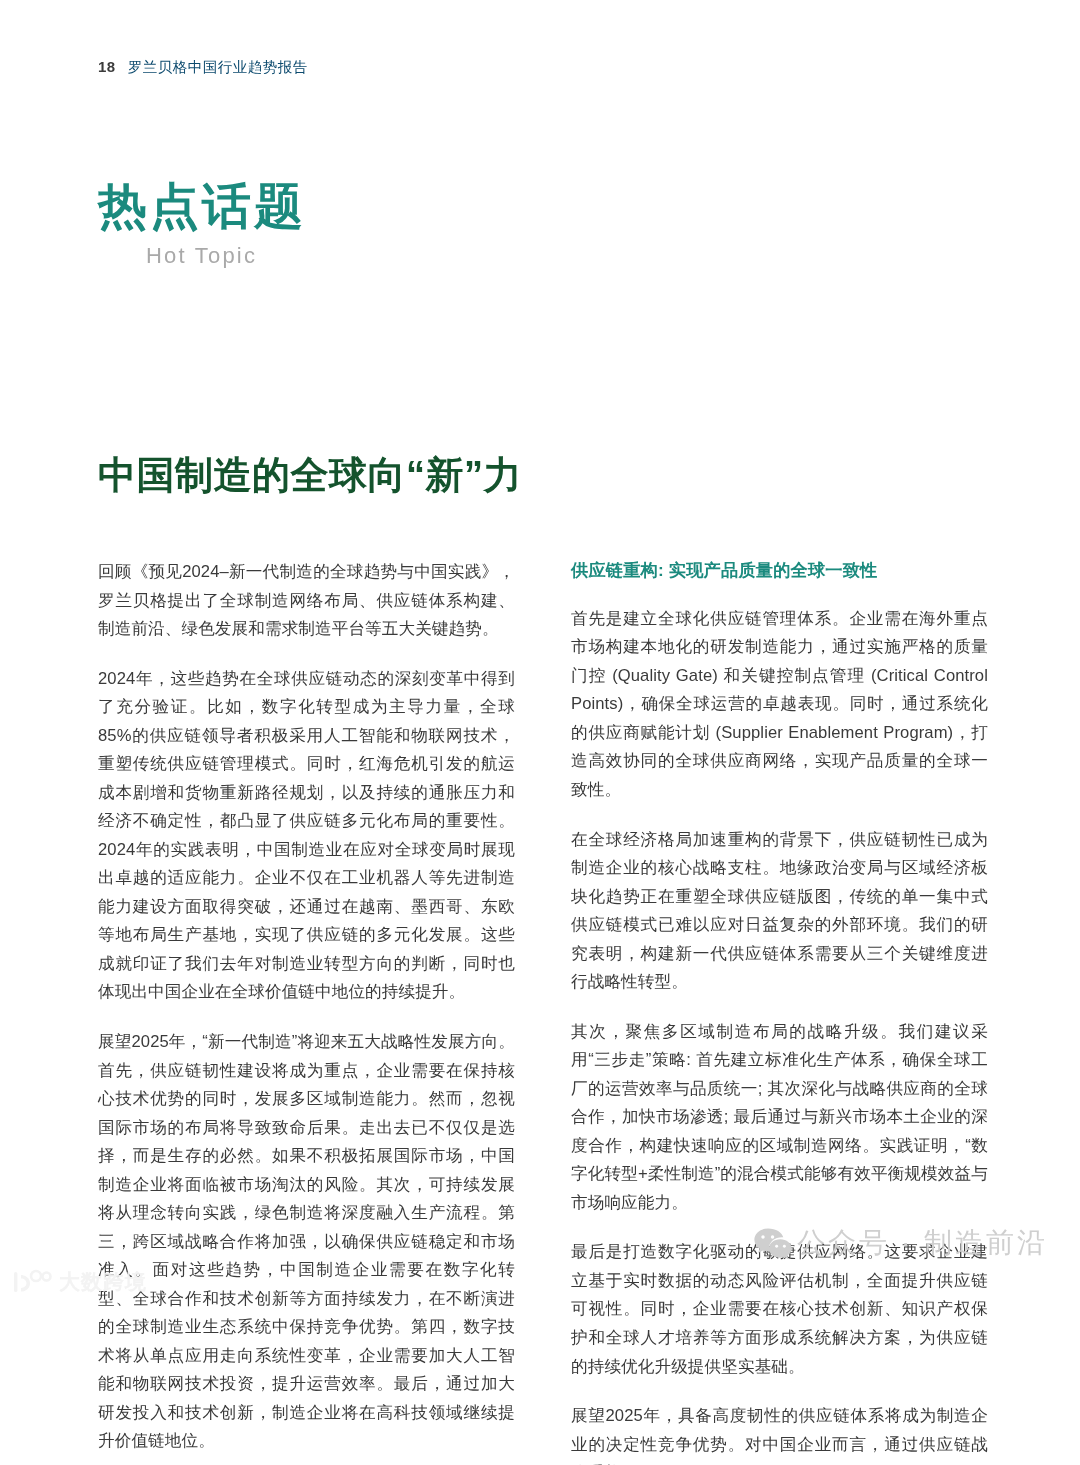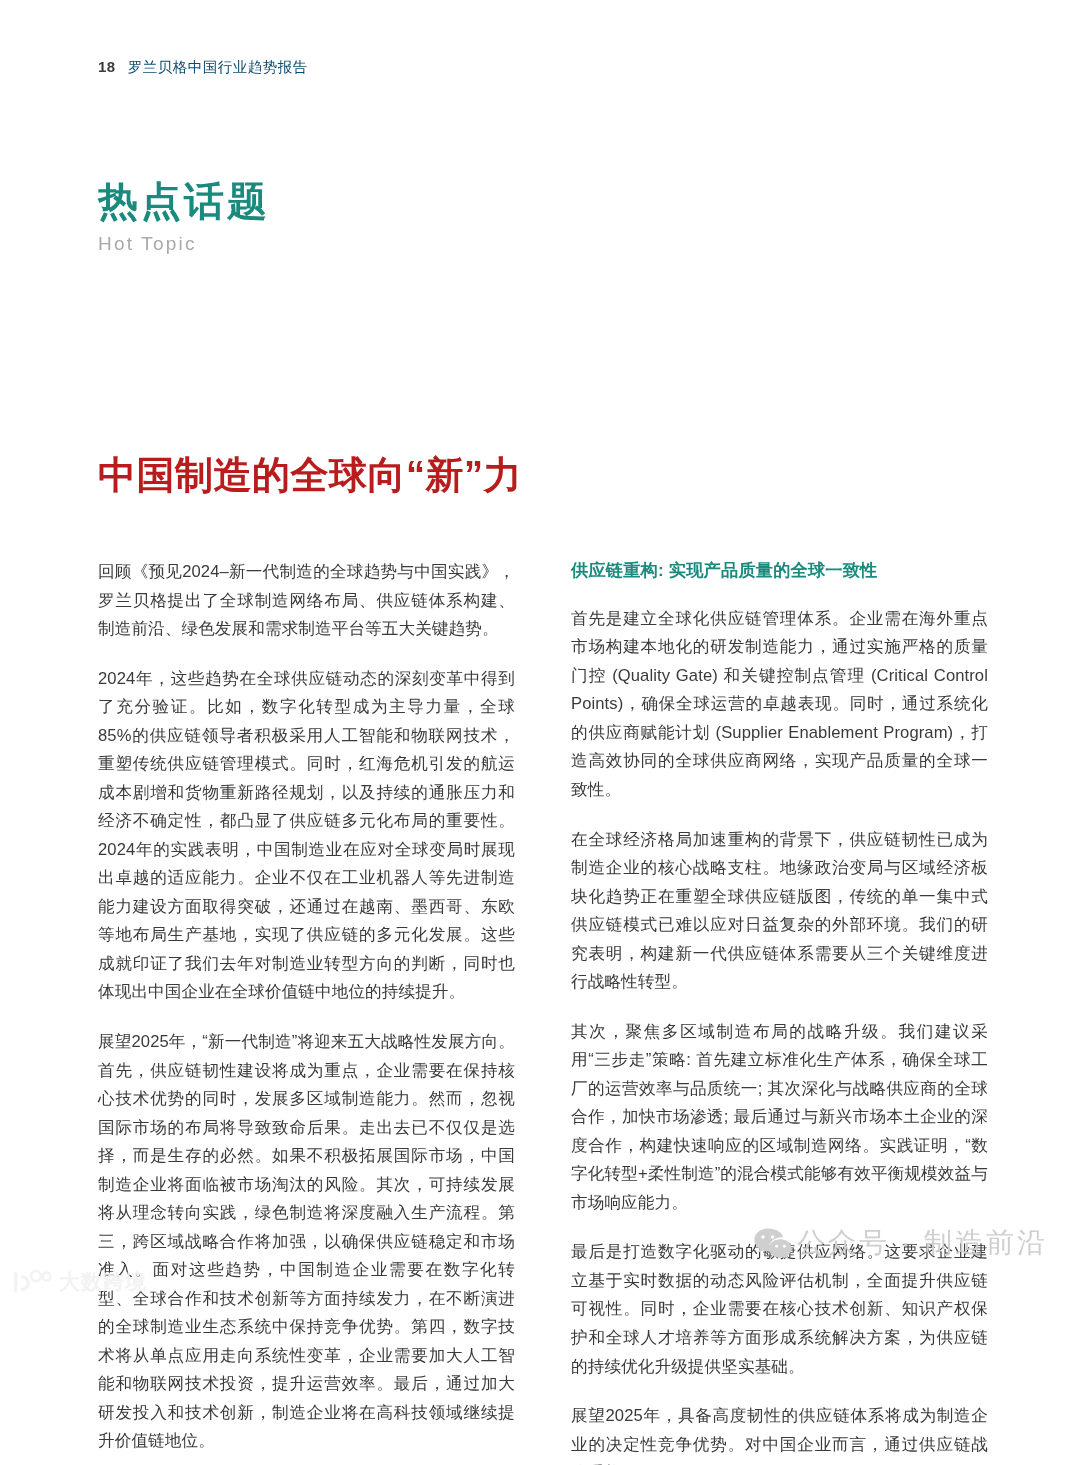--- a/index.html
+++ b/index.html
@@ -52,7 +52,7 @@
     top: 178px;
   }
   .section-title-cn {
-    font-size: 40px;
+    font-size: 49px;
     font-weight: bold;
     color: #1b8a7e;
     letter-spacing: 3px;

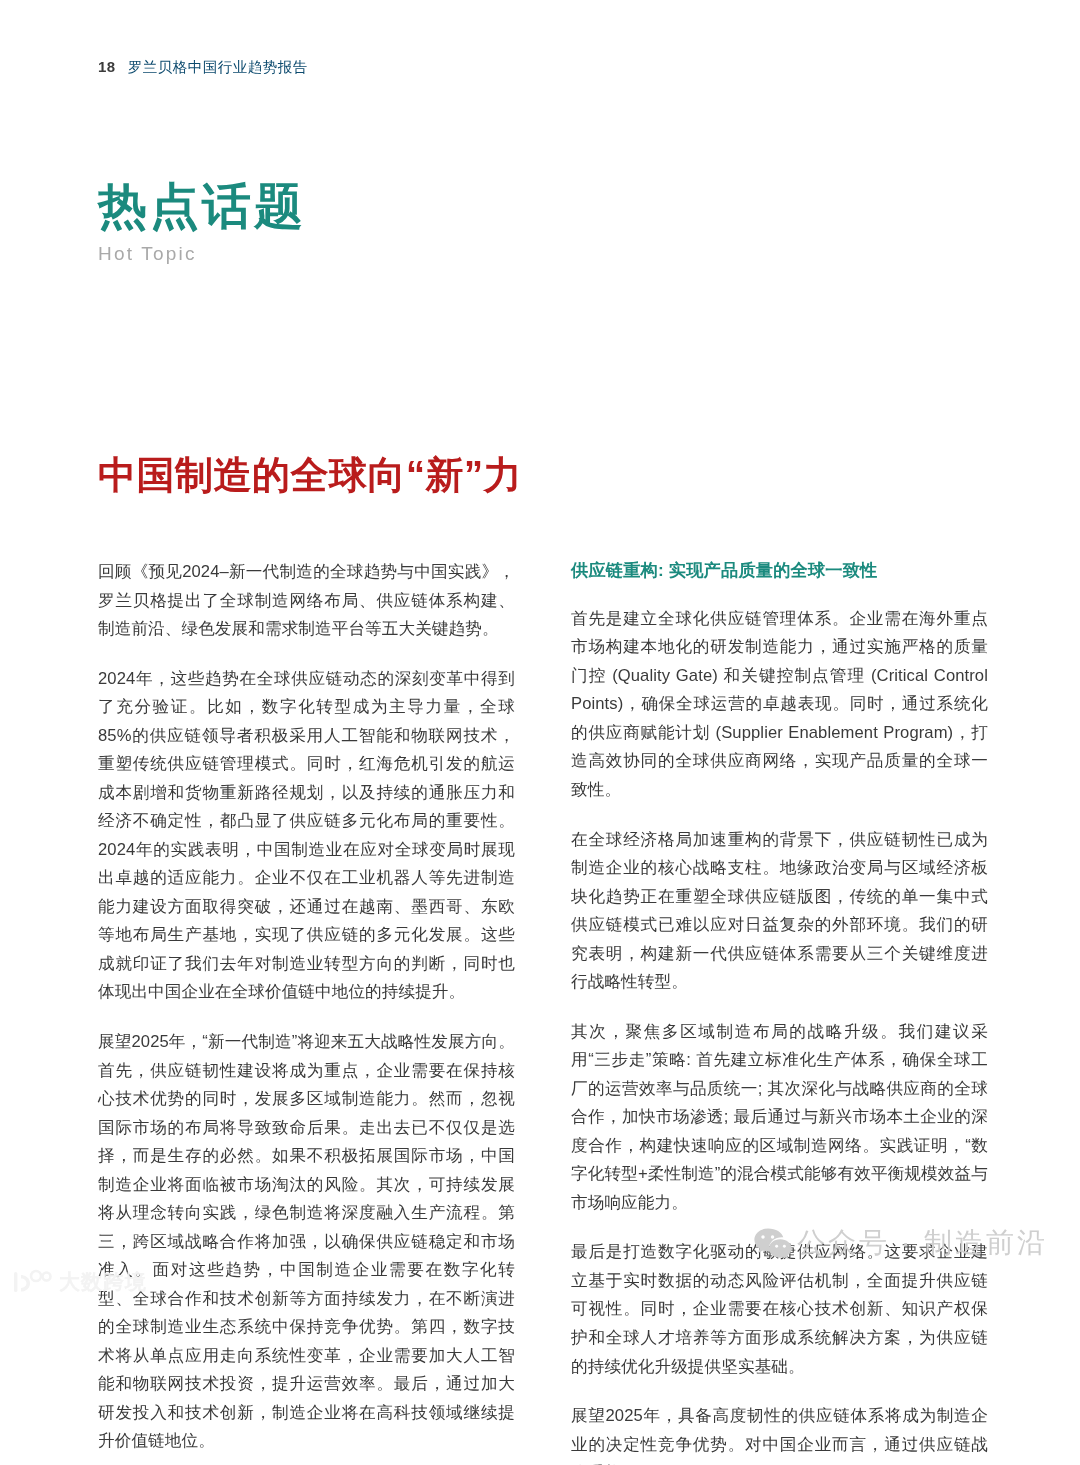--- a/index.html
+++ b/index.html
@@ -60,10 +60,11 @@
   }
   .section-title-en {
     margin-top: 9px;
-    font-size: 19px;
+    font-size: 22px;
     color: #a9a9a9;
     letter-spacing: 2.2px;
     font-weight: normal;
+    margin-left: 48px;
   }
 
   

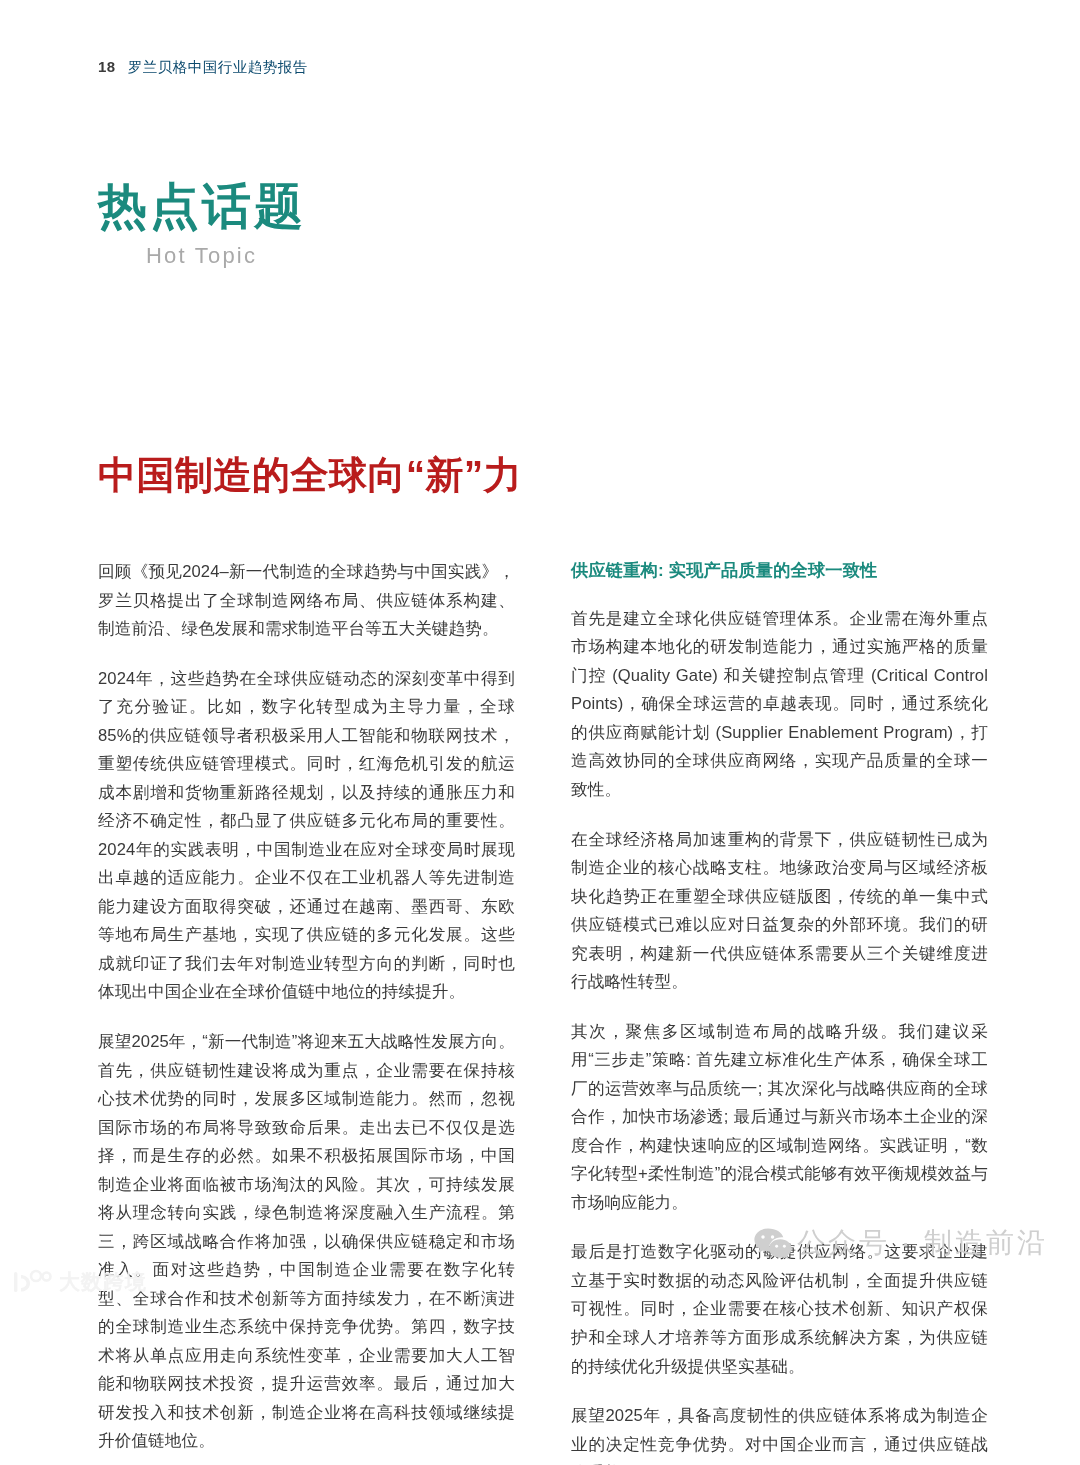--- a/index.html
+++ b/index.html
@@ -74,7 +74,7 @@
     top: 452px;
     font-size: 38px;
     font-weight: bold;
-    color: #b91c1c;
+    color: #14532d;
     letter-spacing: 0.5px;
     line-height: 1.25;
   }

